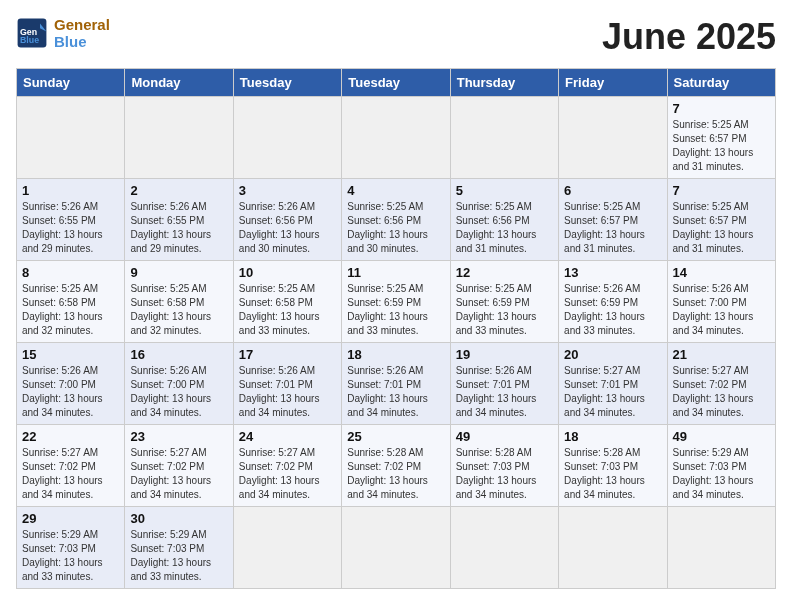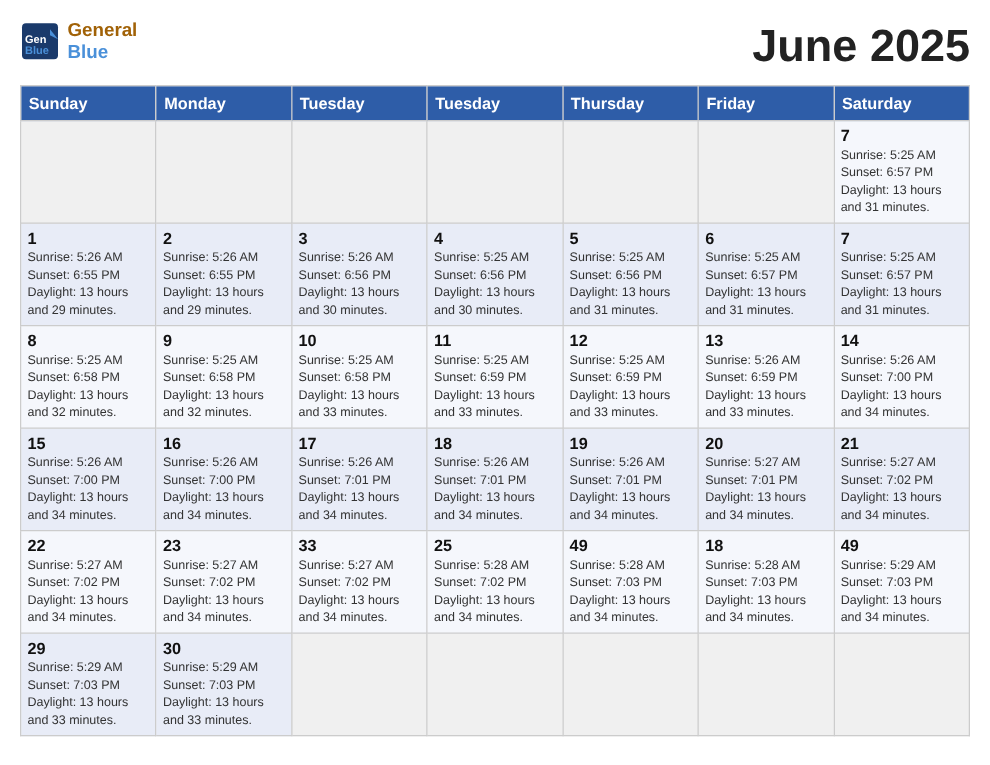--- a/index.html
+++ b/index.html
@@ -298,7 +298,7 @@
 and 34 minutes.</div>
         </td>
         <td>
-          <span class="day-num">33</span>
+          <span class="day-num">24</span>
           <div class="day-detail" style="white-space: pre-line;">Sunrise: 5:27 AM
 Sunset: 7:02 PM
 Daylight: 13 hours

